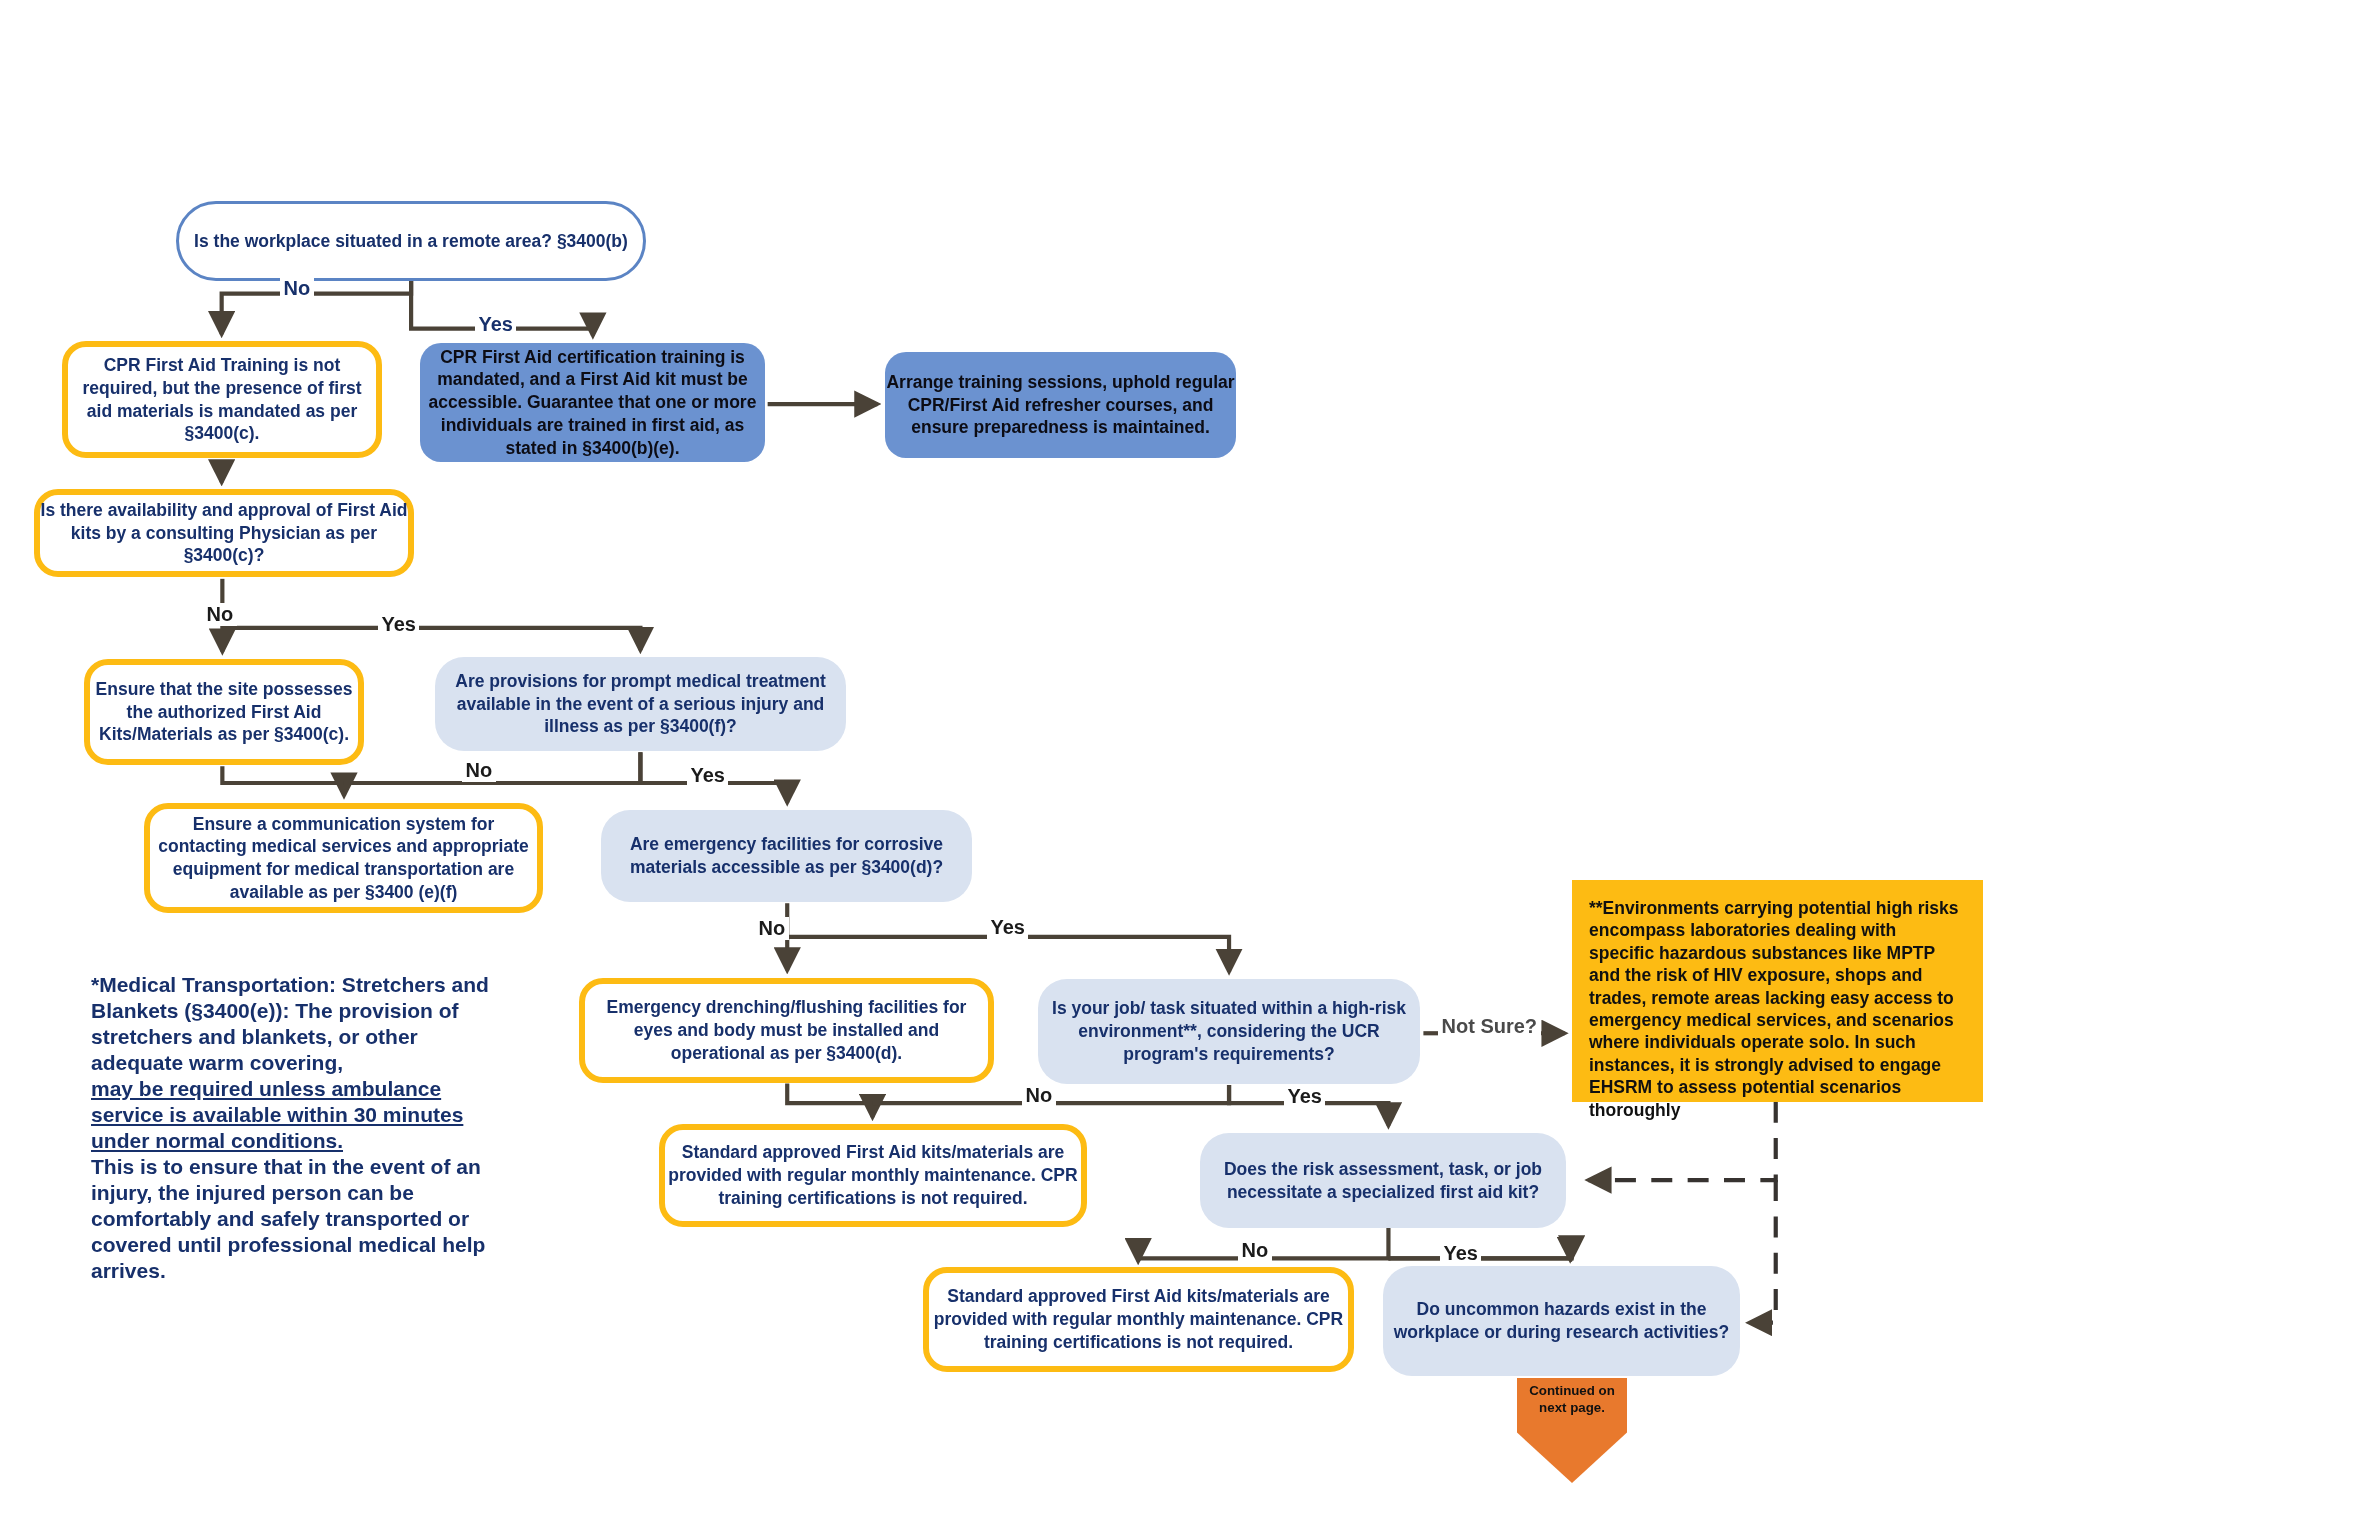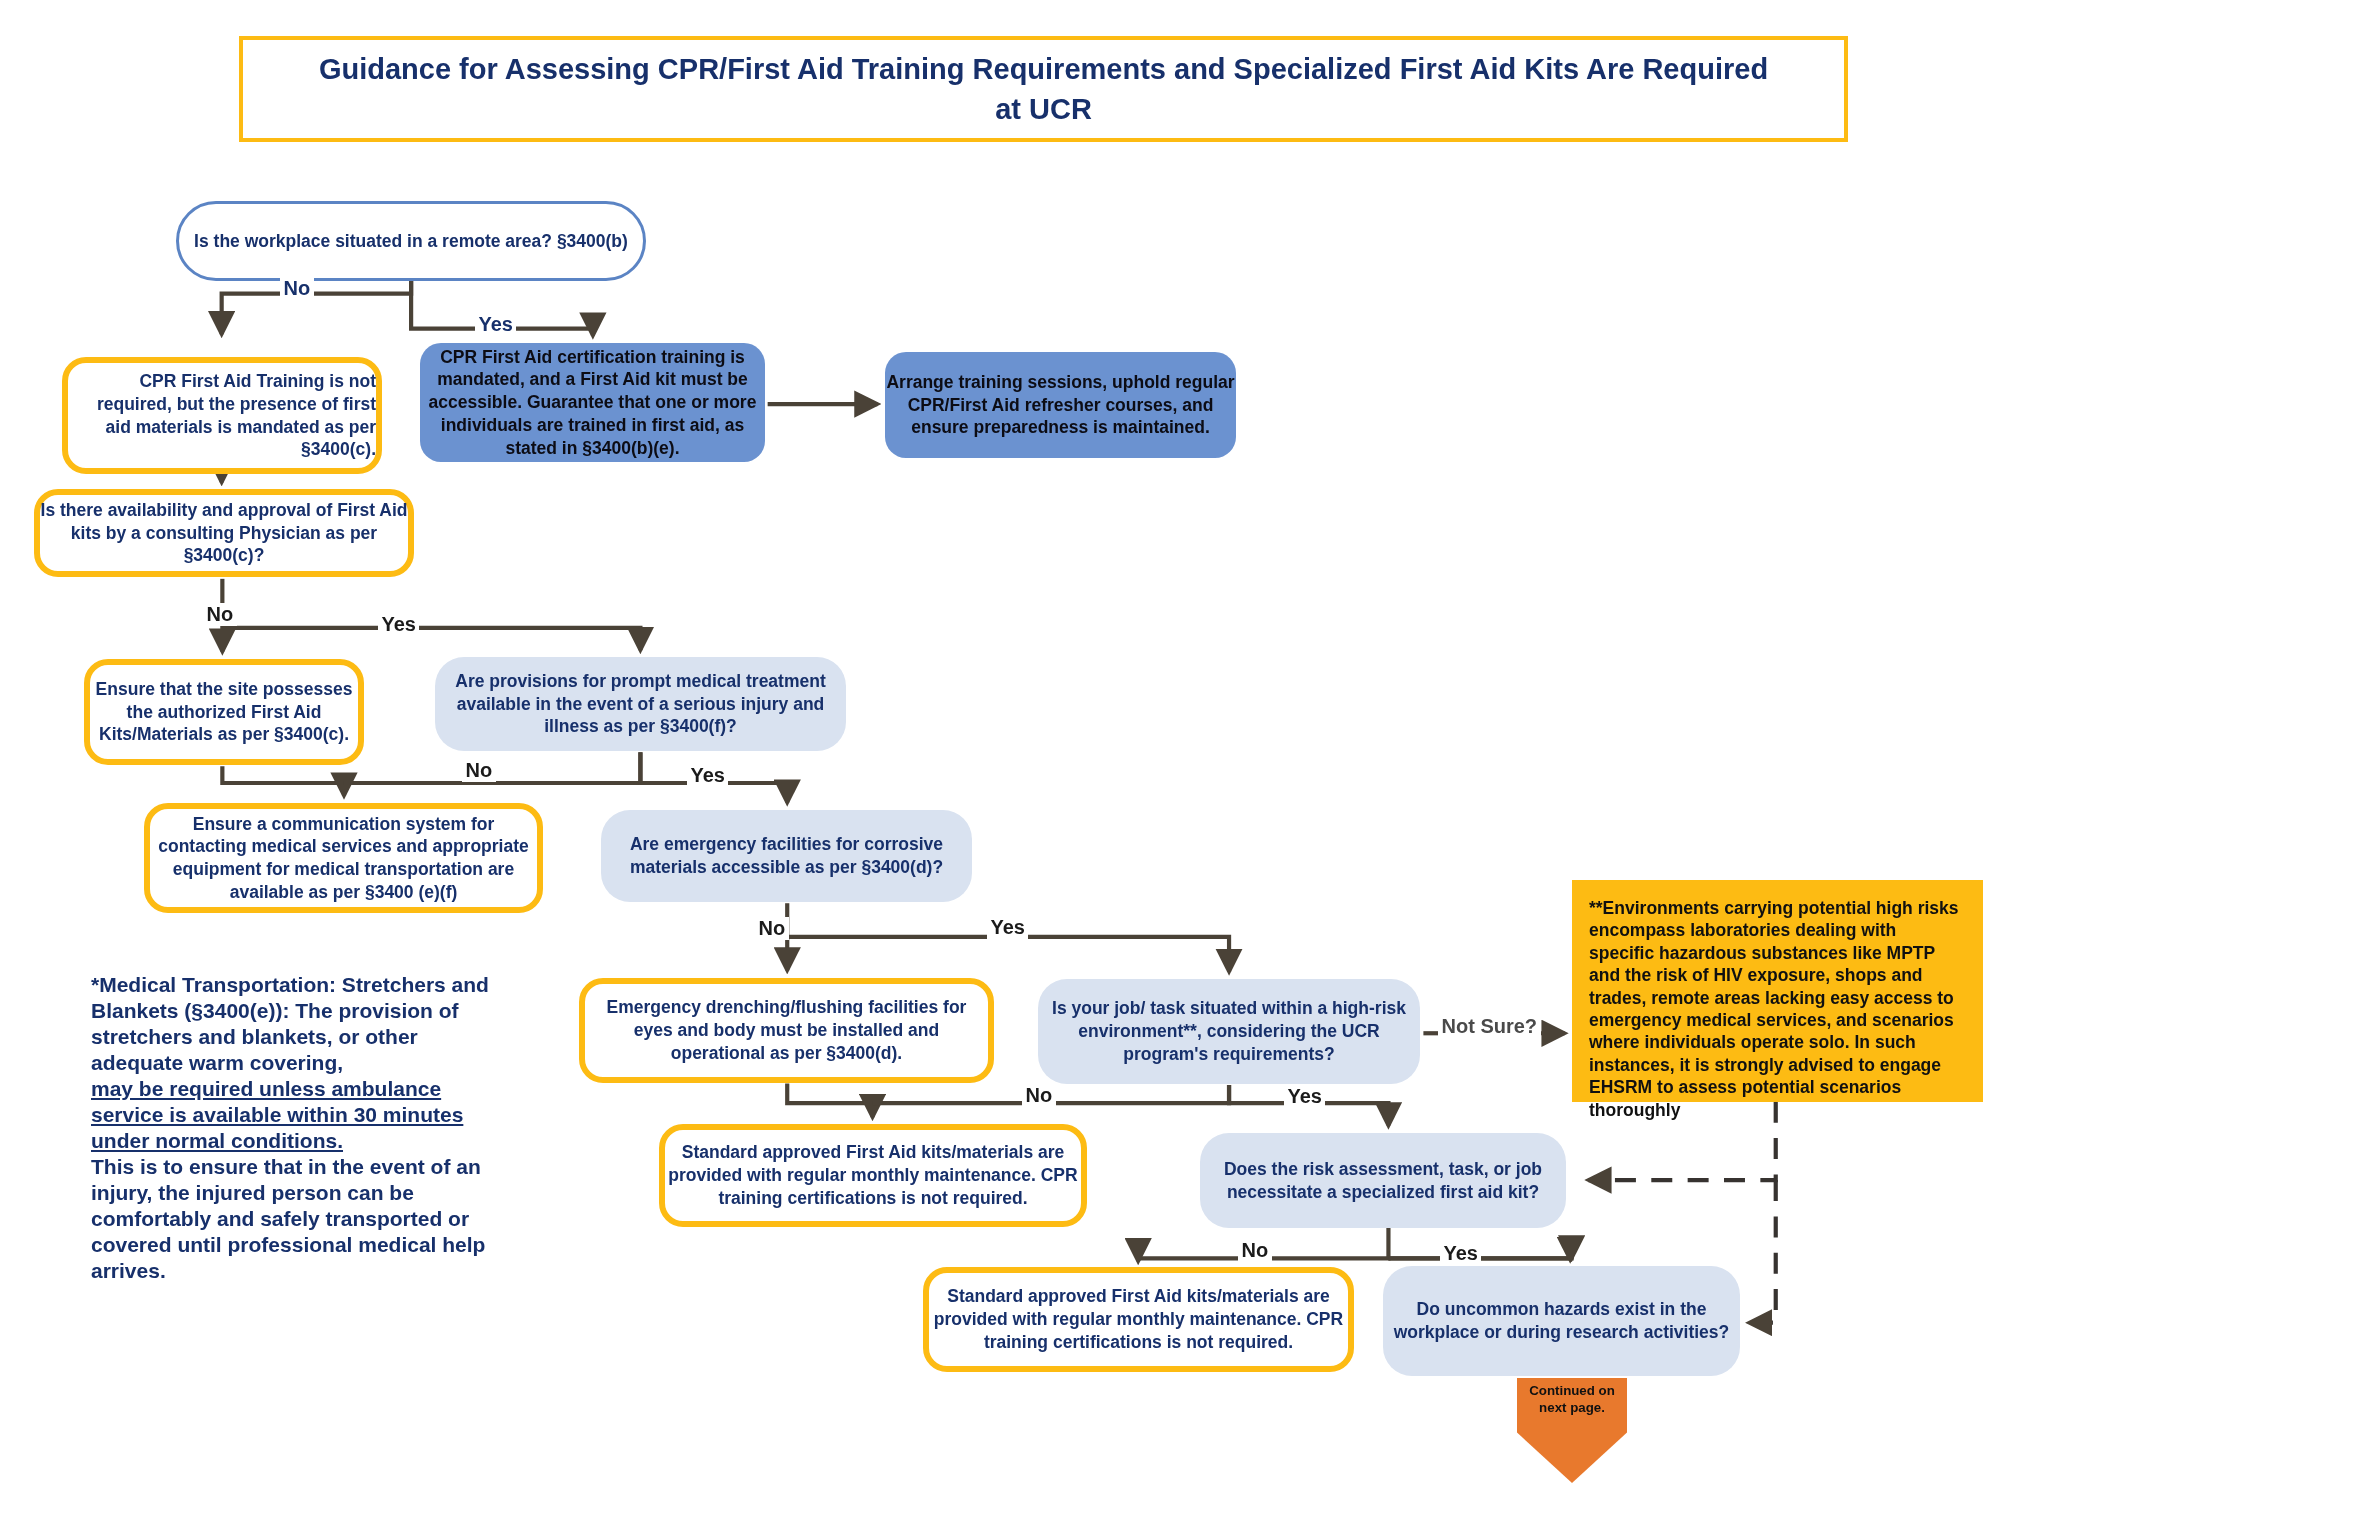--- a/index.html
+++ b/index.html
@@ -158,9 +158,6 @@
     </g>
   </svg>
 
-  <div class="title-box">
-    <span>Guidance for Assessing CPR/First Aid Training Requirements and Specialized First Aid Kits Are Required at UCR</span>
-  </div>
 
   <div class="node n-start" id="n-start">
     <span>Is the workplace situated in a remote area? §3400(b)</span>

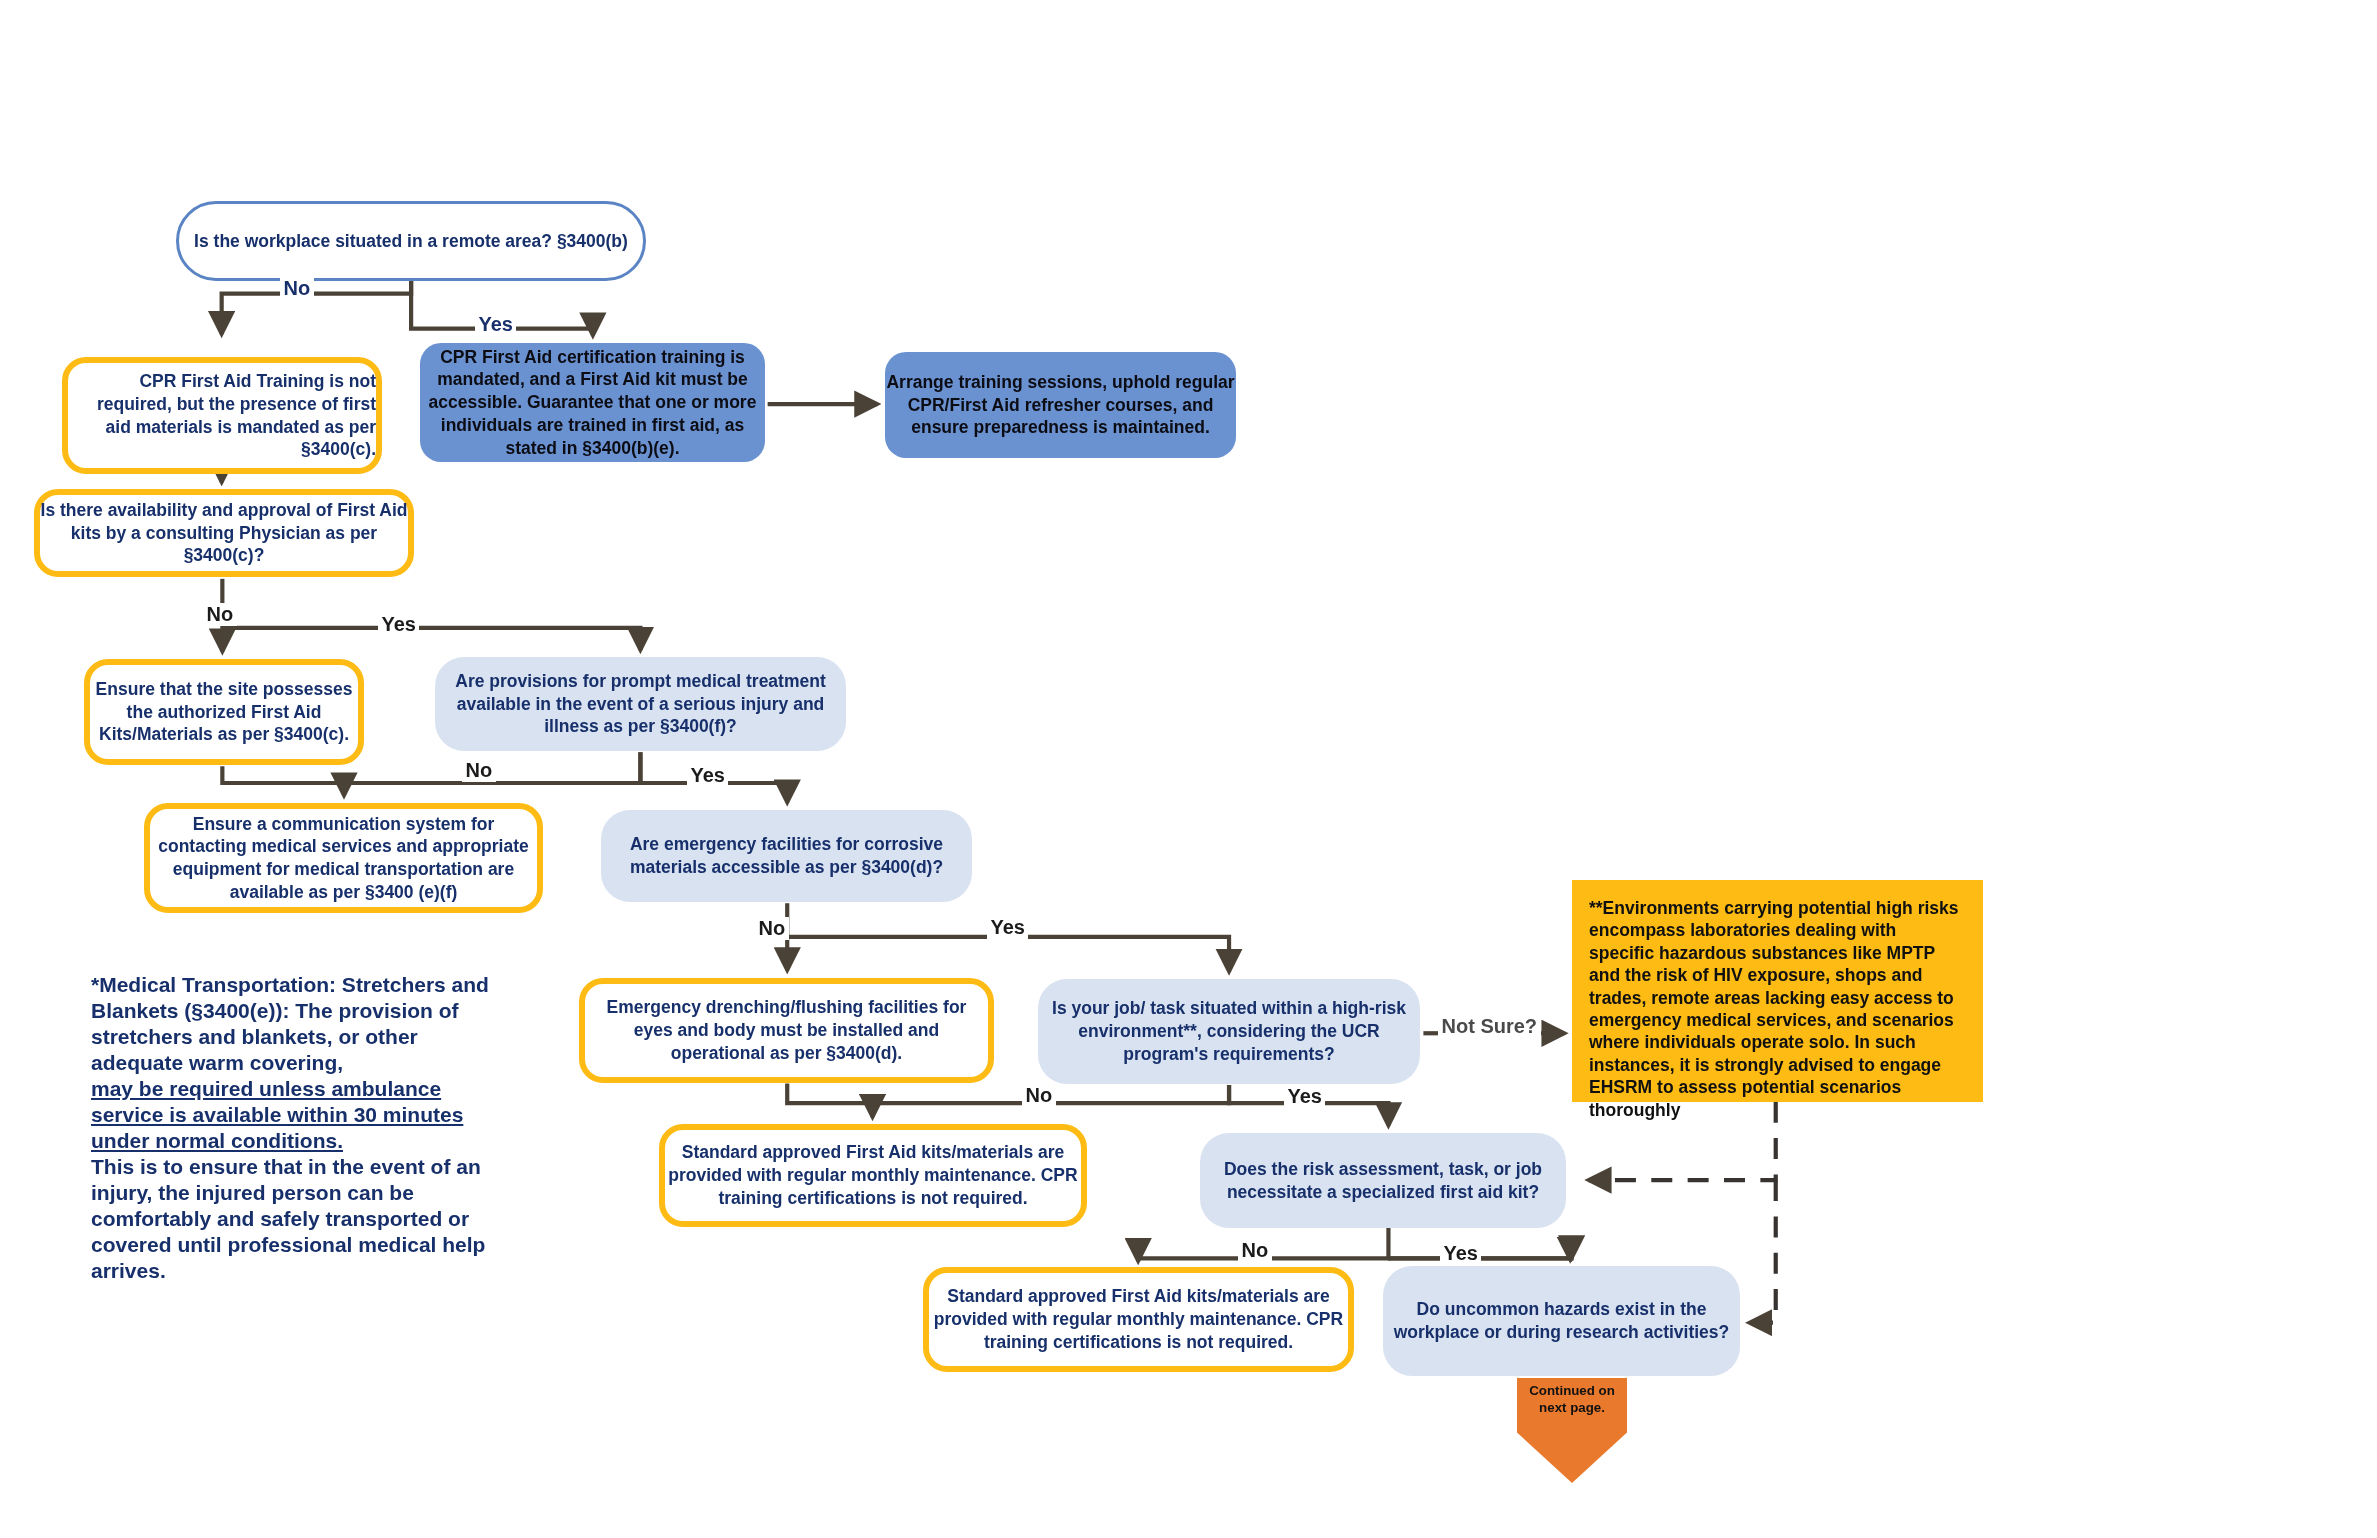--- a/index.html
+++ b/index.html
@@ -49,7 +49,7 @@
   .gold span{color:#101010;font-weight:bold;font-size:17.5px;text-align:left;line-height:1.28;}
 
   
-  #n-cpr-not-req   {left:62px; top:357px; width:320px;height:117px;text-align:right;}
+  #n-cpr-not-req   {left:62px; top:341px; width:320px;height:117px;}
   #n-cpr-cert      {left:420px;top:343px; width:345px;height:119px;}
   #n-arrange       {left:885px;top:352px;width:351px;height:106px;}
   #n-avail-approve {left:34px; top:489px; width:380px;height:88px;}

